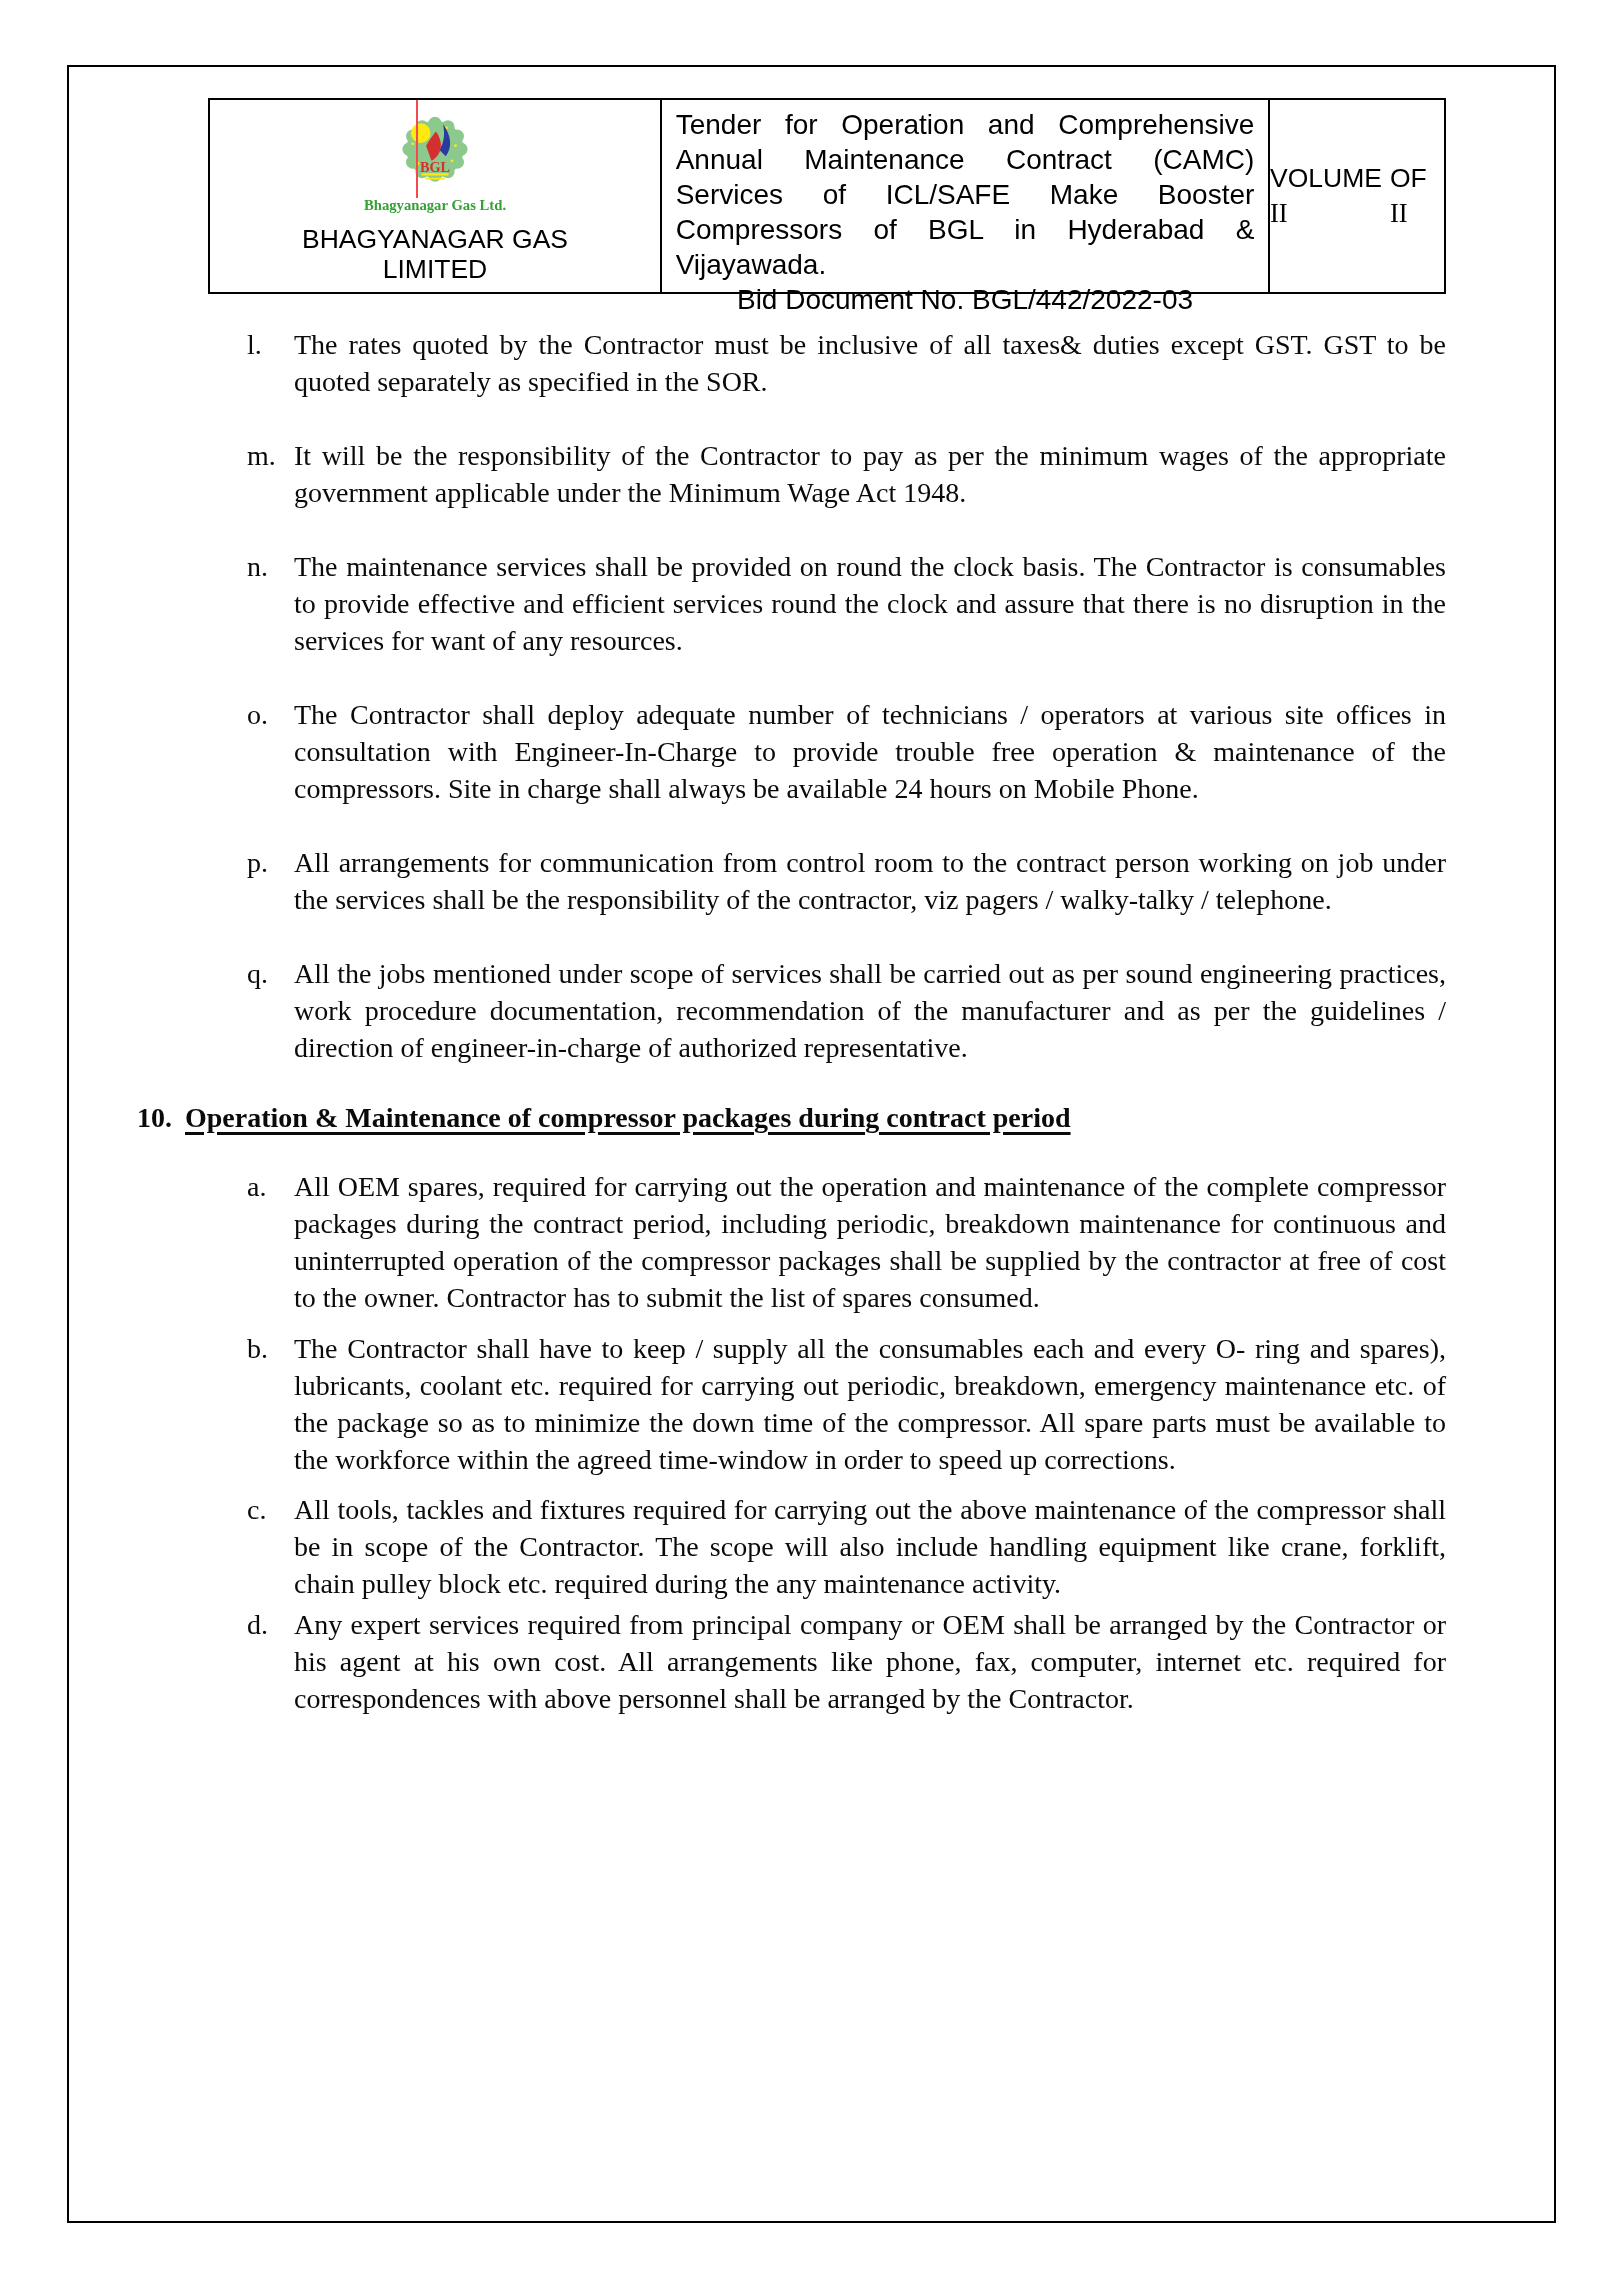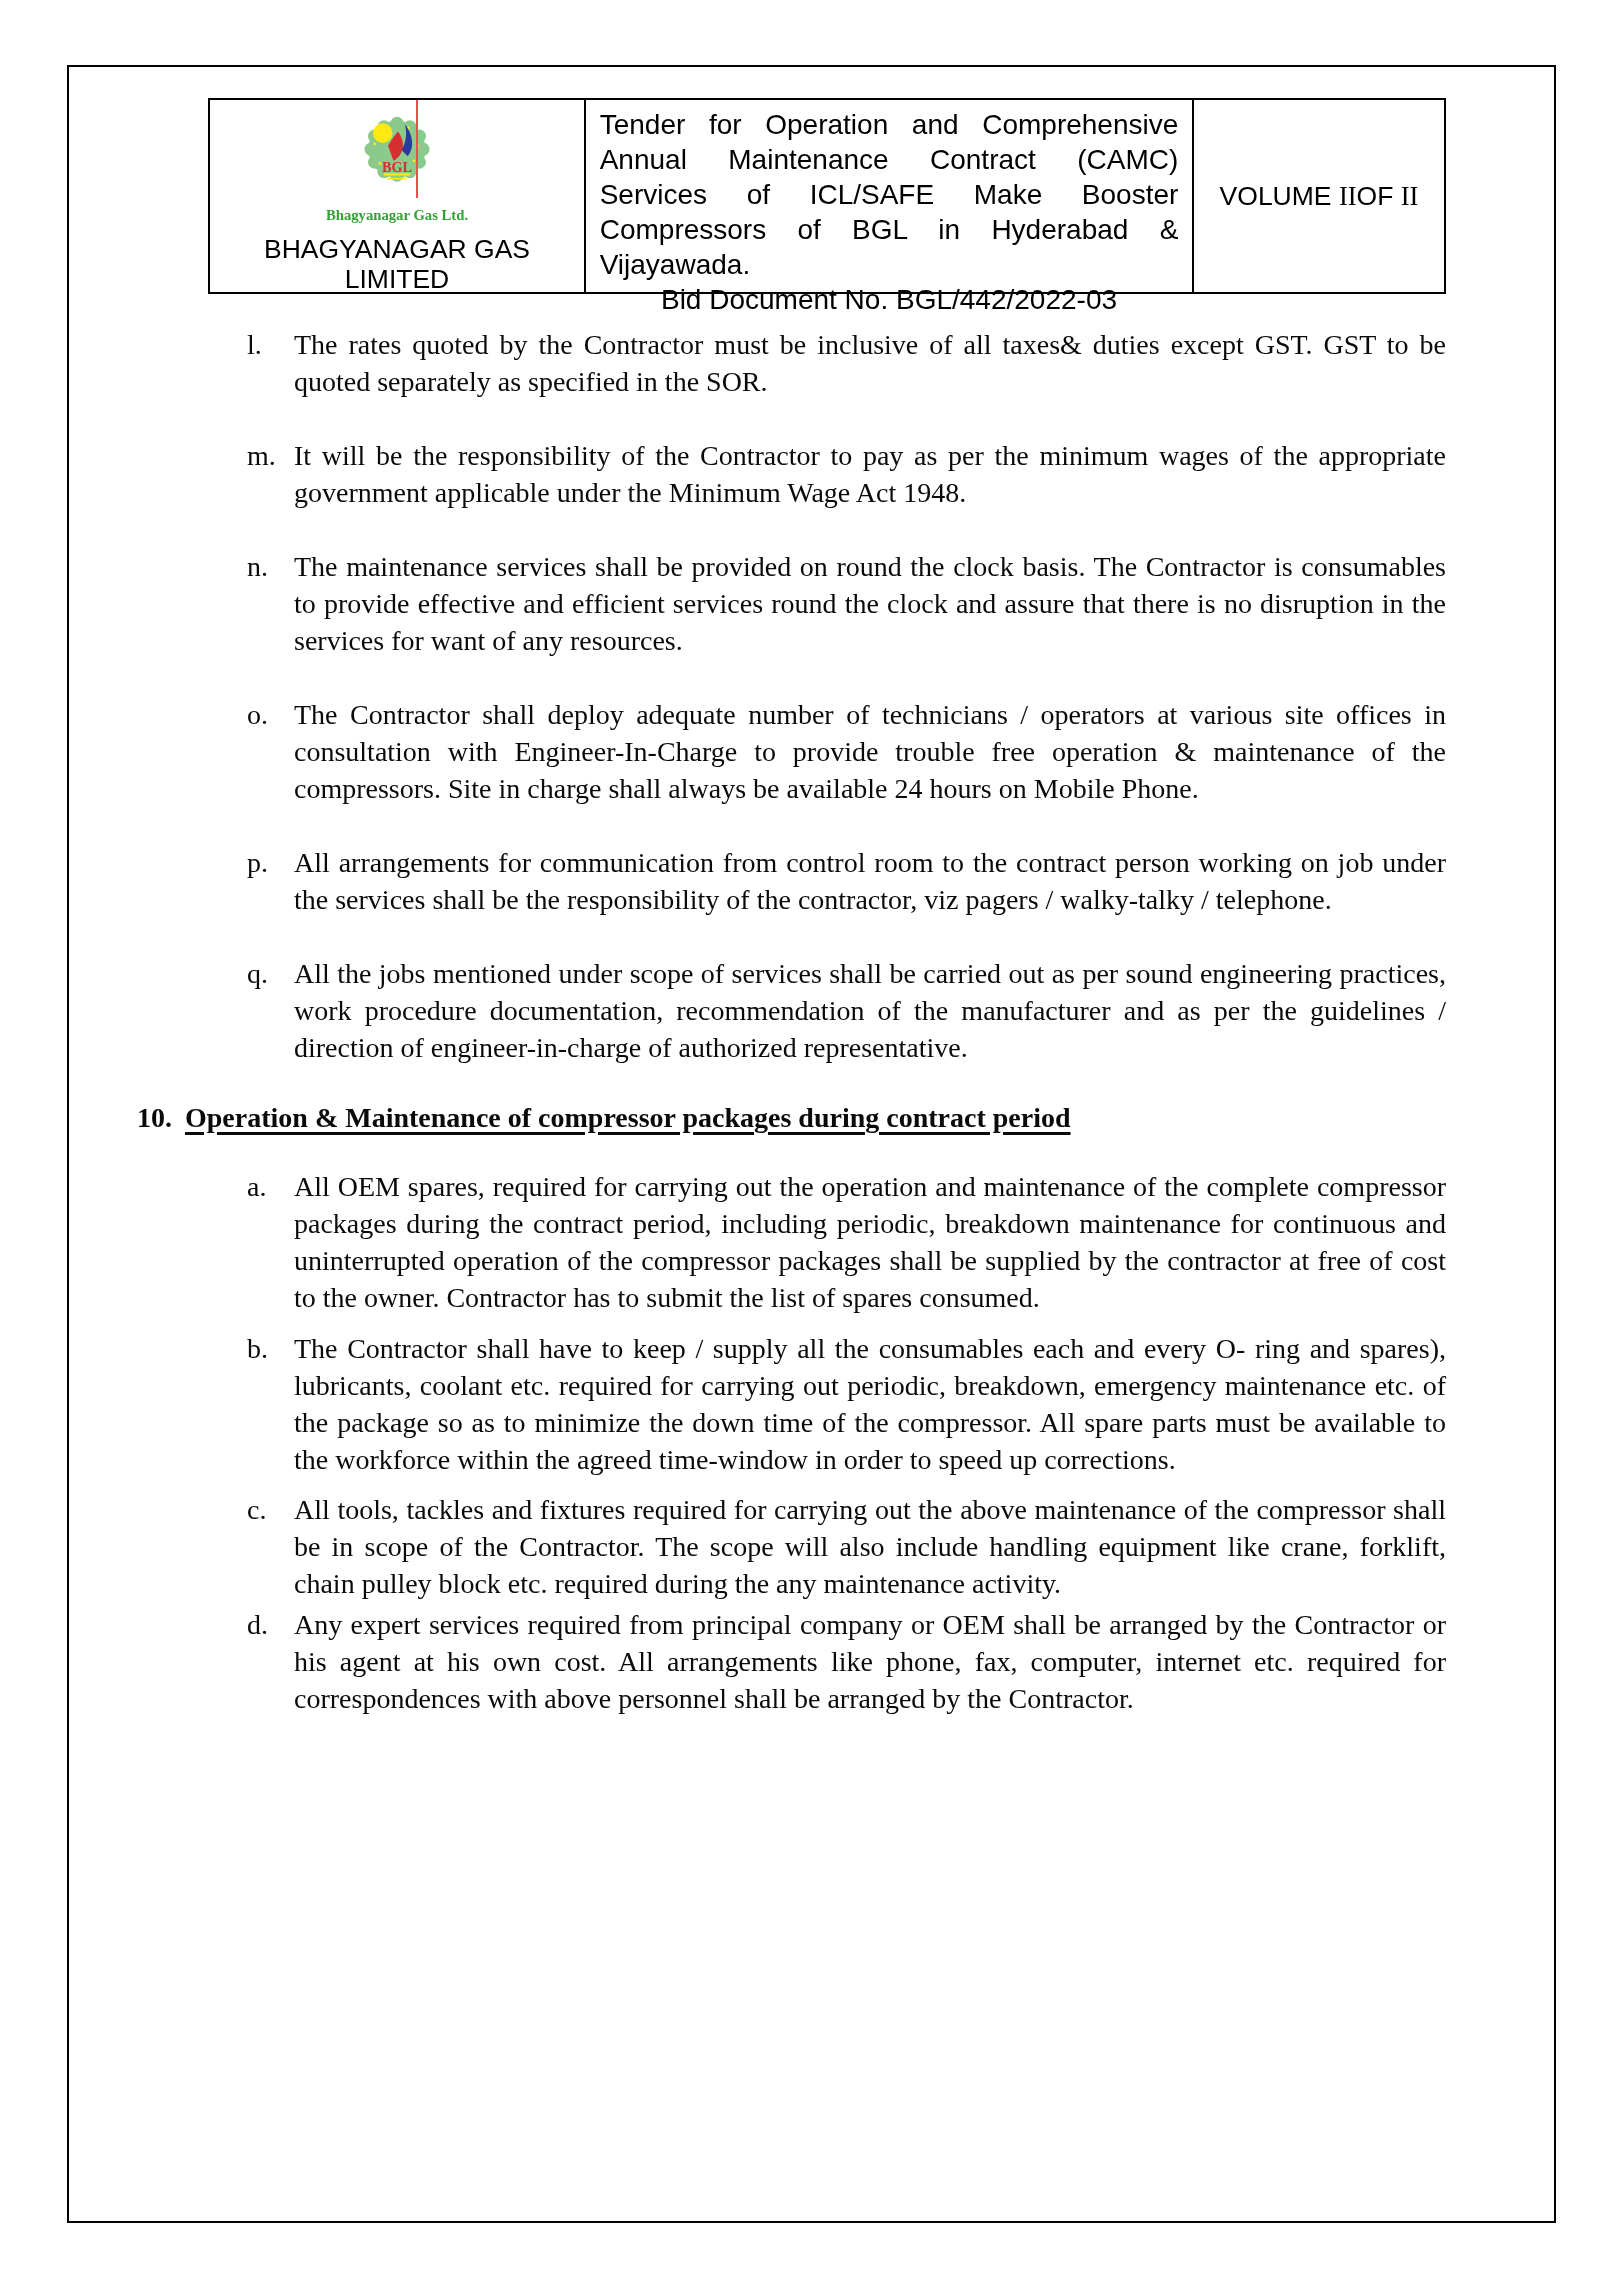--- a/index.html
+++ b/index.html
@@ -10,7 +10,7 @@
   
   .header-table{display:flex;margin:31px 0 0 139px;width:1234px;height:192px;border:2.9px solid #000;}
   .cell{box-sizing:border-box;}
-  .logo-cell{position:relative;width:376px;border-right:2.9px solid #000;text-align:center;padding-top:9.8px;}
+  .logo-cell{position:relative;width:452px;border-right:2.9px solid #000;text-align:center;padding-top:9.8px;}
   .red-line{position:absolute;left:206px;top:0;width:2px;height:98px;background:#f34b4b;}
   .logo-caption{margin-top:11px;font:bold 14.7px/17.6px "Liberation Serif",serif;color:#33a133;}
   .company-name{margin-top:9.8px;font:26.5px/30px "Liberation Sans",sans-serif;color:#000;}

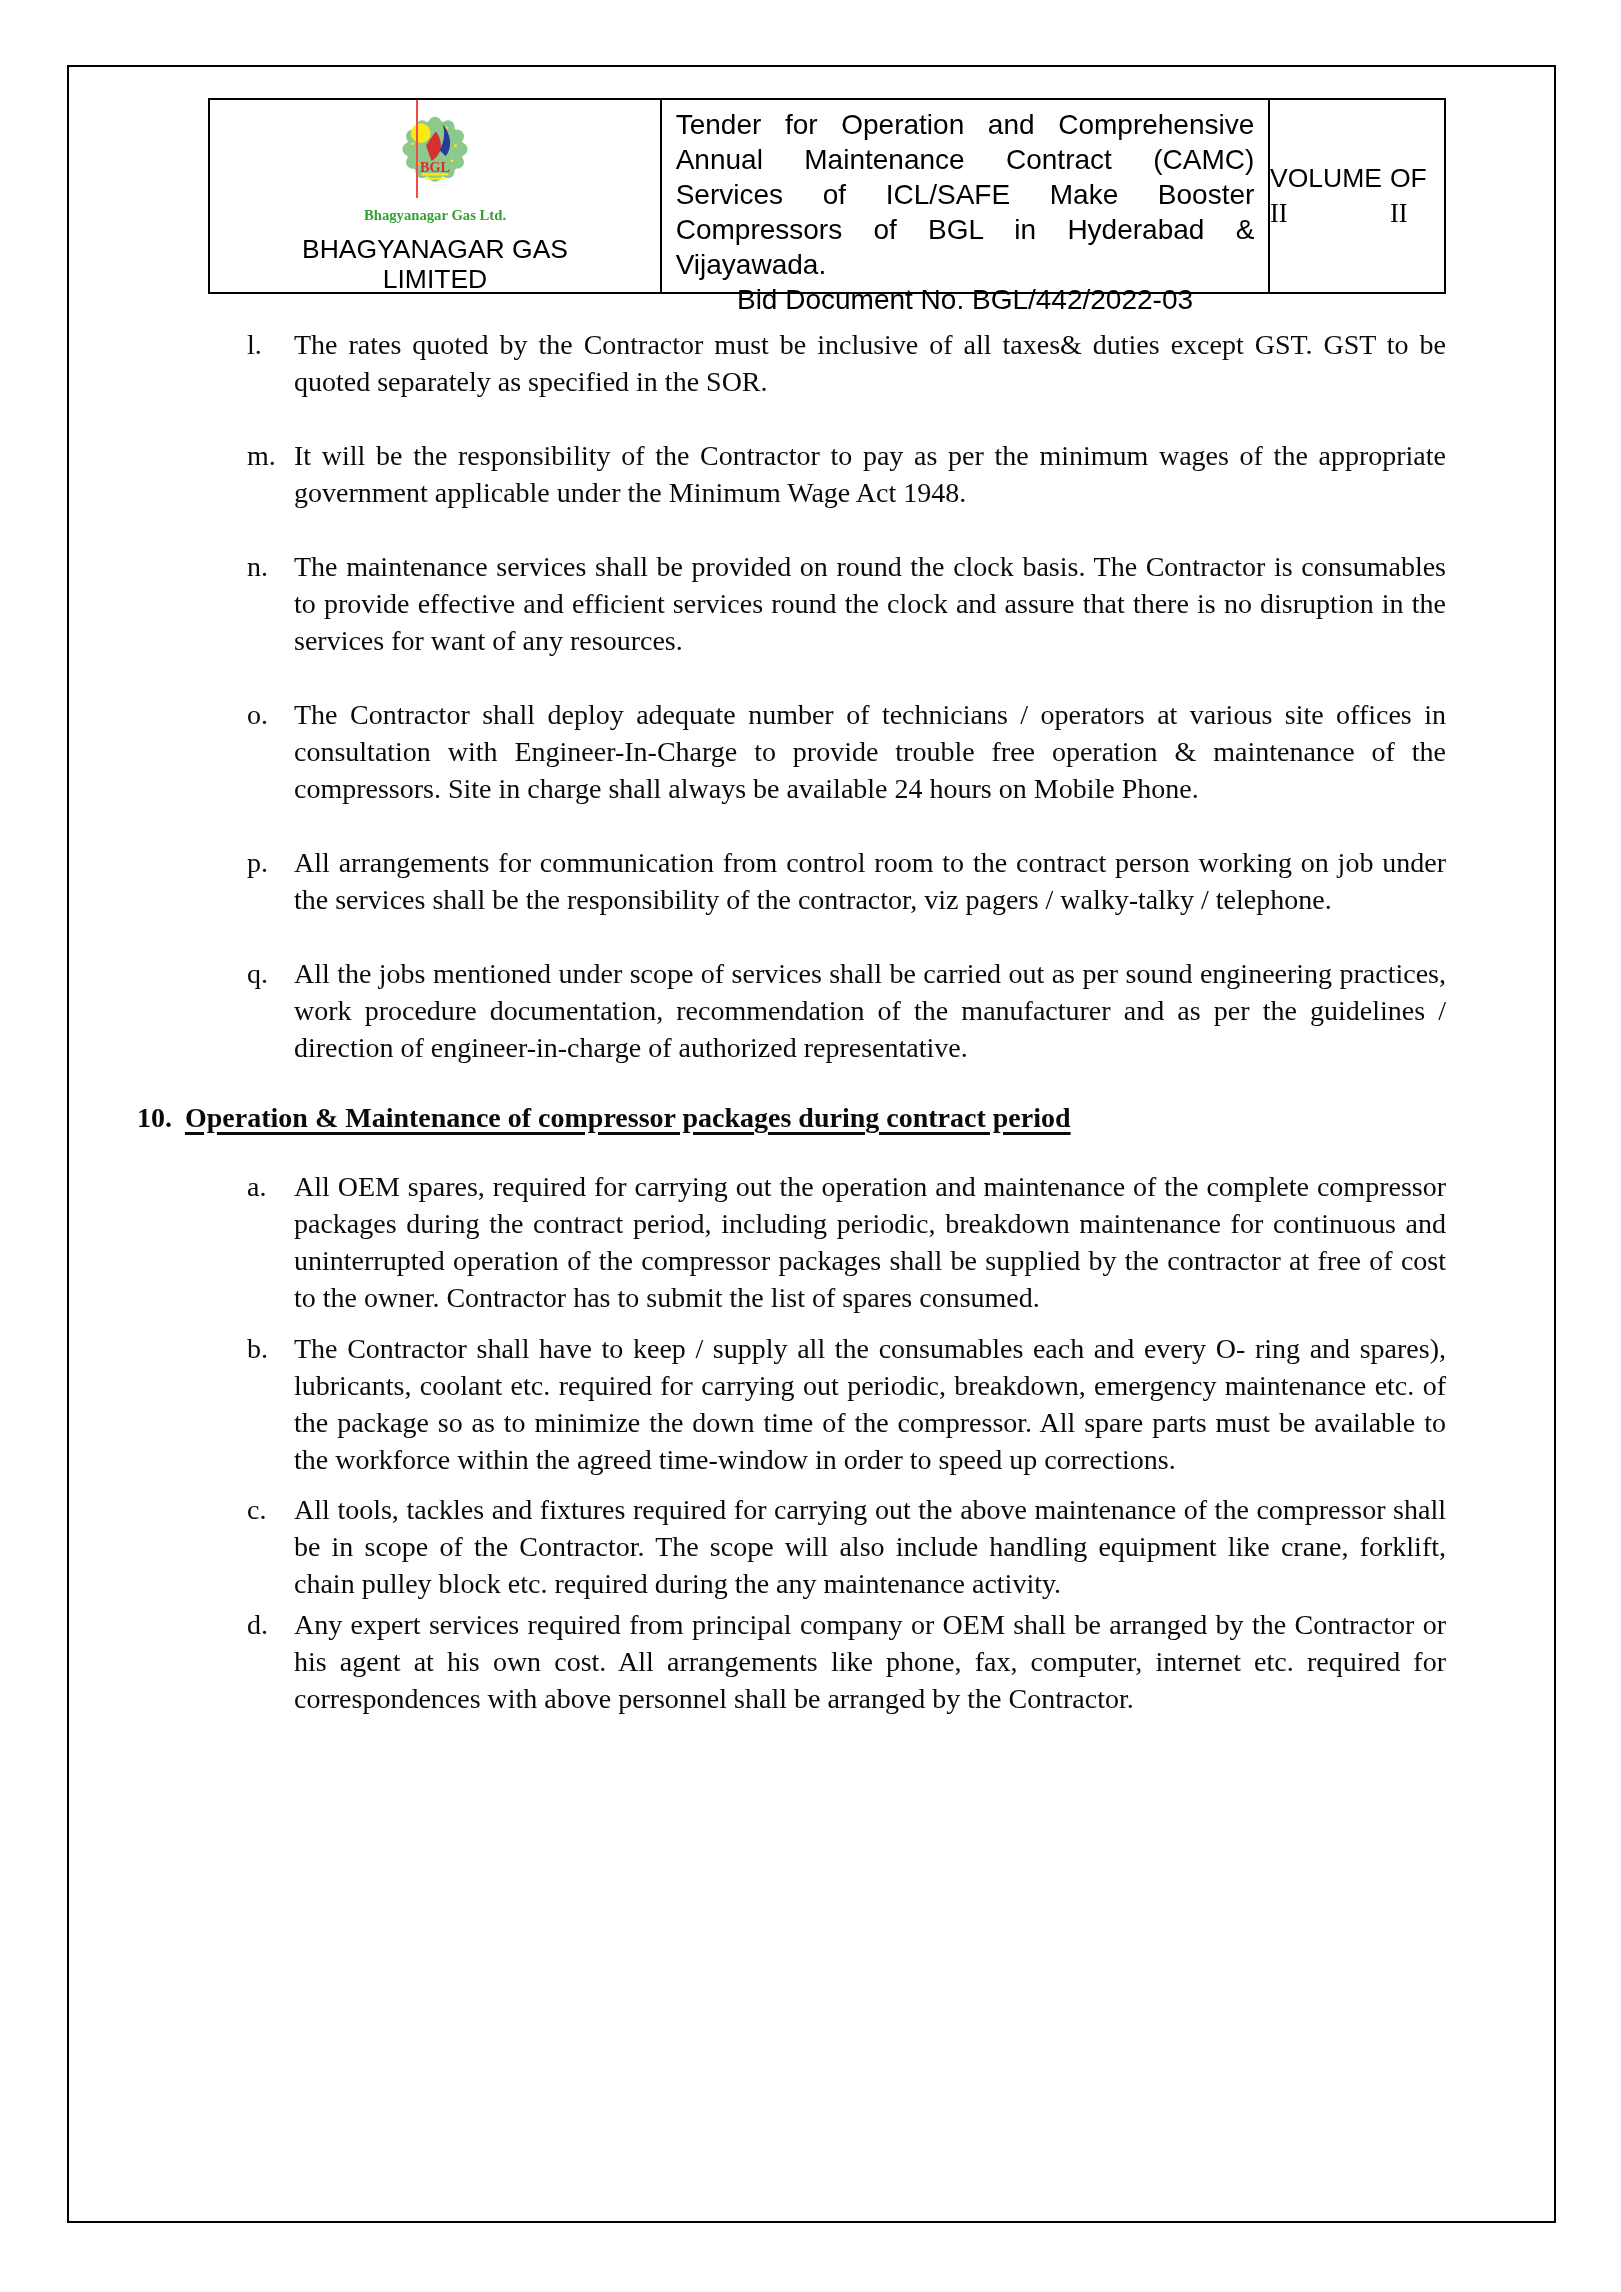--- a/index.html
+++ b/index.html
@@ -12,7 +12,7 @@
   .cell{box-sizing:border-box;}
   .logo-cell{position:relative;width:452px;border-right:2.9px solid #000;text-align:center;padding-top:9.8px;}
   .red-line{position:absolute;left:206px;top:0;width:2px;height:98px;background:#f34b4b;}
-  .logo-caption{margin-top:11px;font:bold 14.7px/17.6px "Liberation Serif",serif;color:#33a133;}
+  .logo-caption{margin-top:1px;font:bold 14.7px/17.6px "Liberation Serif",serif;color:#33a133;}
   .company-name{margin-top:9.8px;font:26.5px/30px "Liberation Sans",sans-serif;color:#000;}
   .title-cell{width:608px;border-right:2.9px solid #000;padding:6.9px 13.7px;
               font:28px/35px "Liberation Sans",sans-serif;color:#000;}

